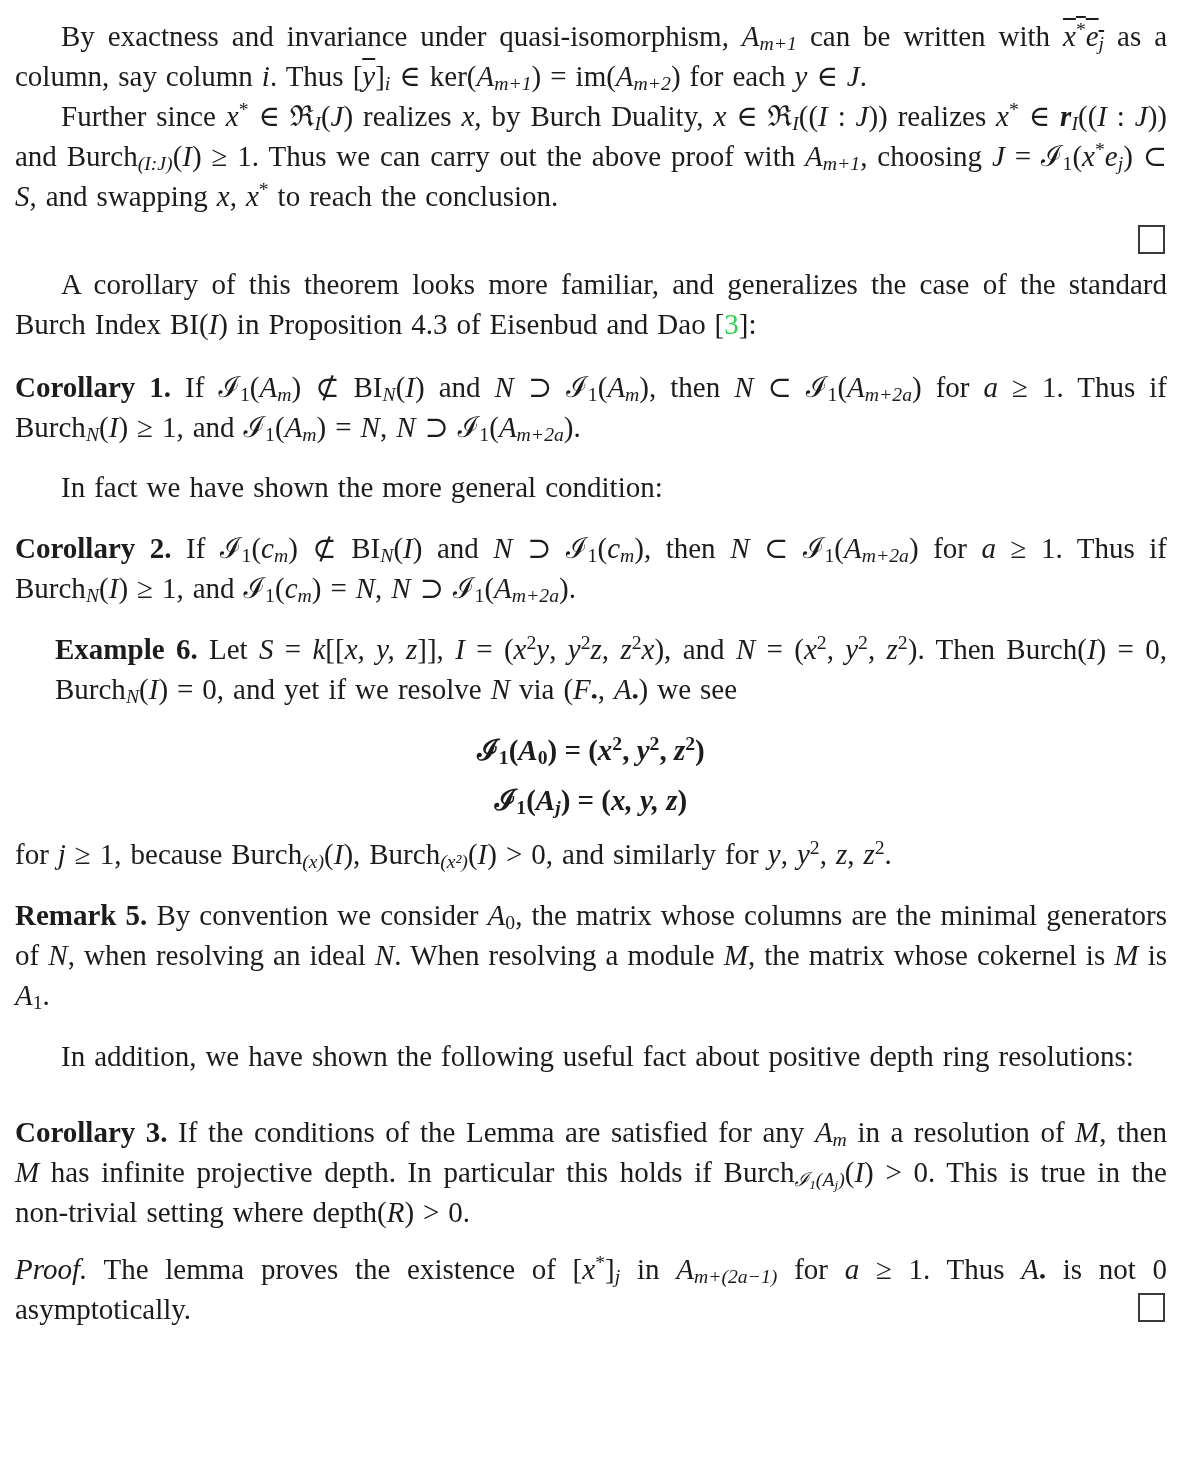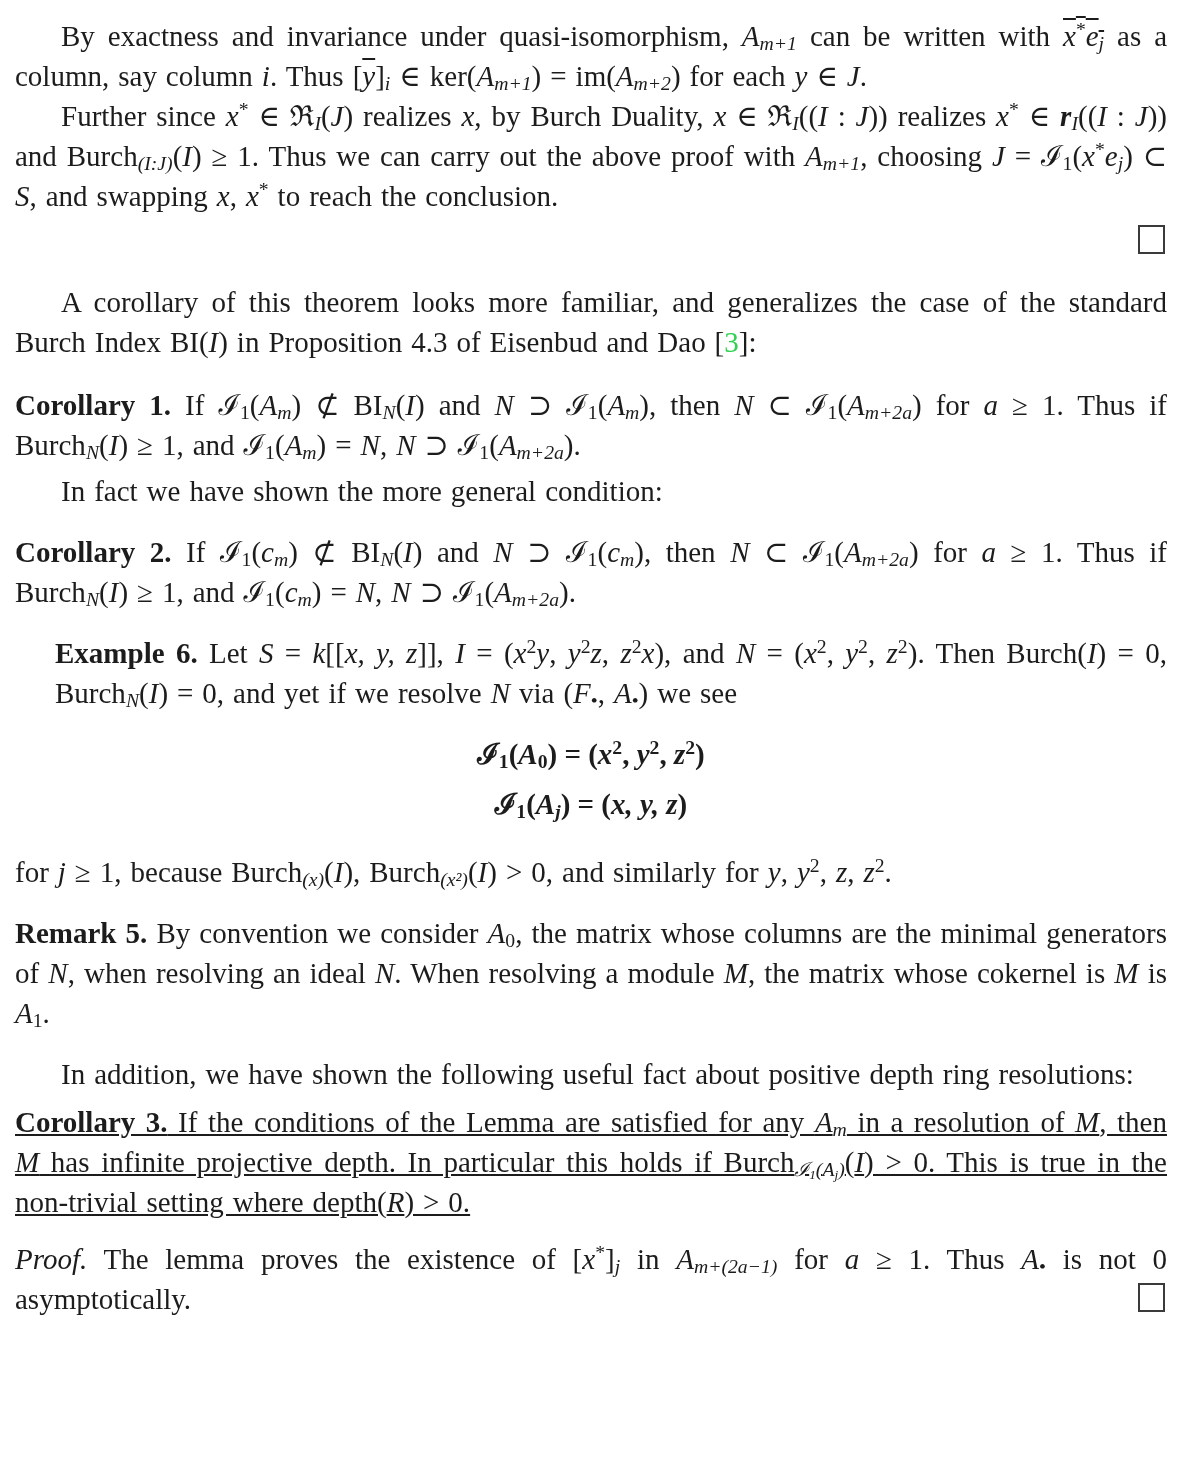--- a/index.html
+++ b/index.html
@@ -29,7 +29,7 @@
   #doc > div:nth-child(1){margin-top:2px;}
   #doc > div:nth-child(2){margin-top:0;}
   #doc > div:nth-child(3){margin-top:5px;}
-  #doc > div:nth-child(4){margin-top:31px;}
+  #doc > div:nth-child(4){margin-top:13px;}
   #doc > div:nth-child(5){margin-top:23px;}
   #doc > div:nth-child(6){margin-top:6px;}
   #doc > div:nth-child(7){margin-top:21px;}

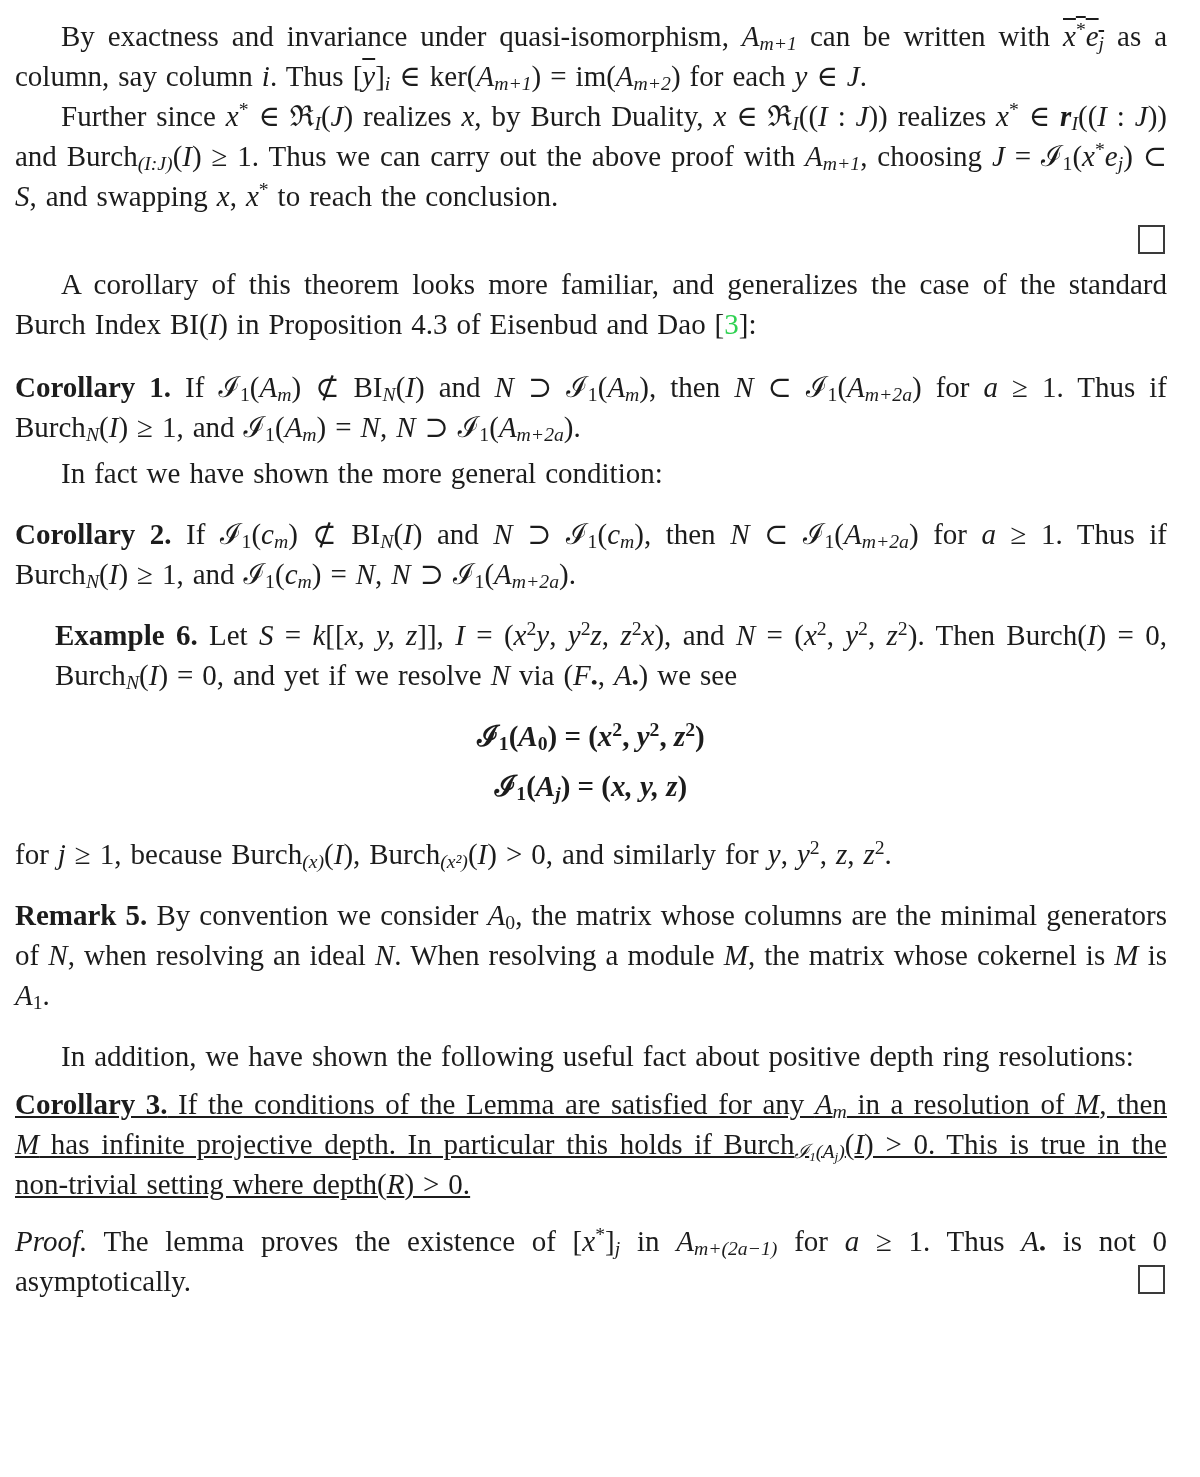--- a/index.html
+++ b/index.html
@@ -31,7 +31,7 @@
   #doc > div:nth-child(3){margin-top:5px;}
   #doc > div:nth-child(4){margin-top:13px;}
   #doc > div:nth-child(5){margin-top:23px;}
-  #doc > div:nth-child(6){margin-top:6px;}
+  #doc > div:nth-child(6){margin-top:20px;}
   #doc > div:nth-child(7){margin-top:21px;}
   #doc > div:nth-child(8){margin-top:21px;margin-left:40px;}
   #doc > div:nth-child(9){margin-top:18px;}

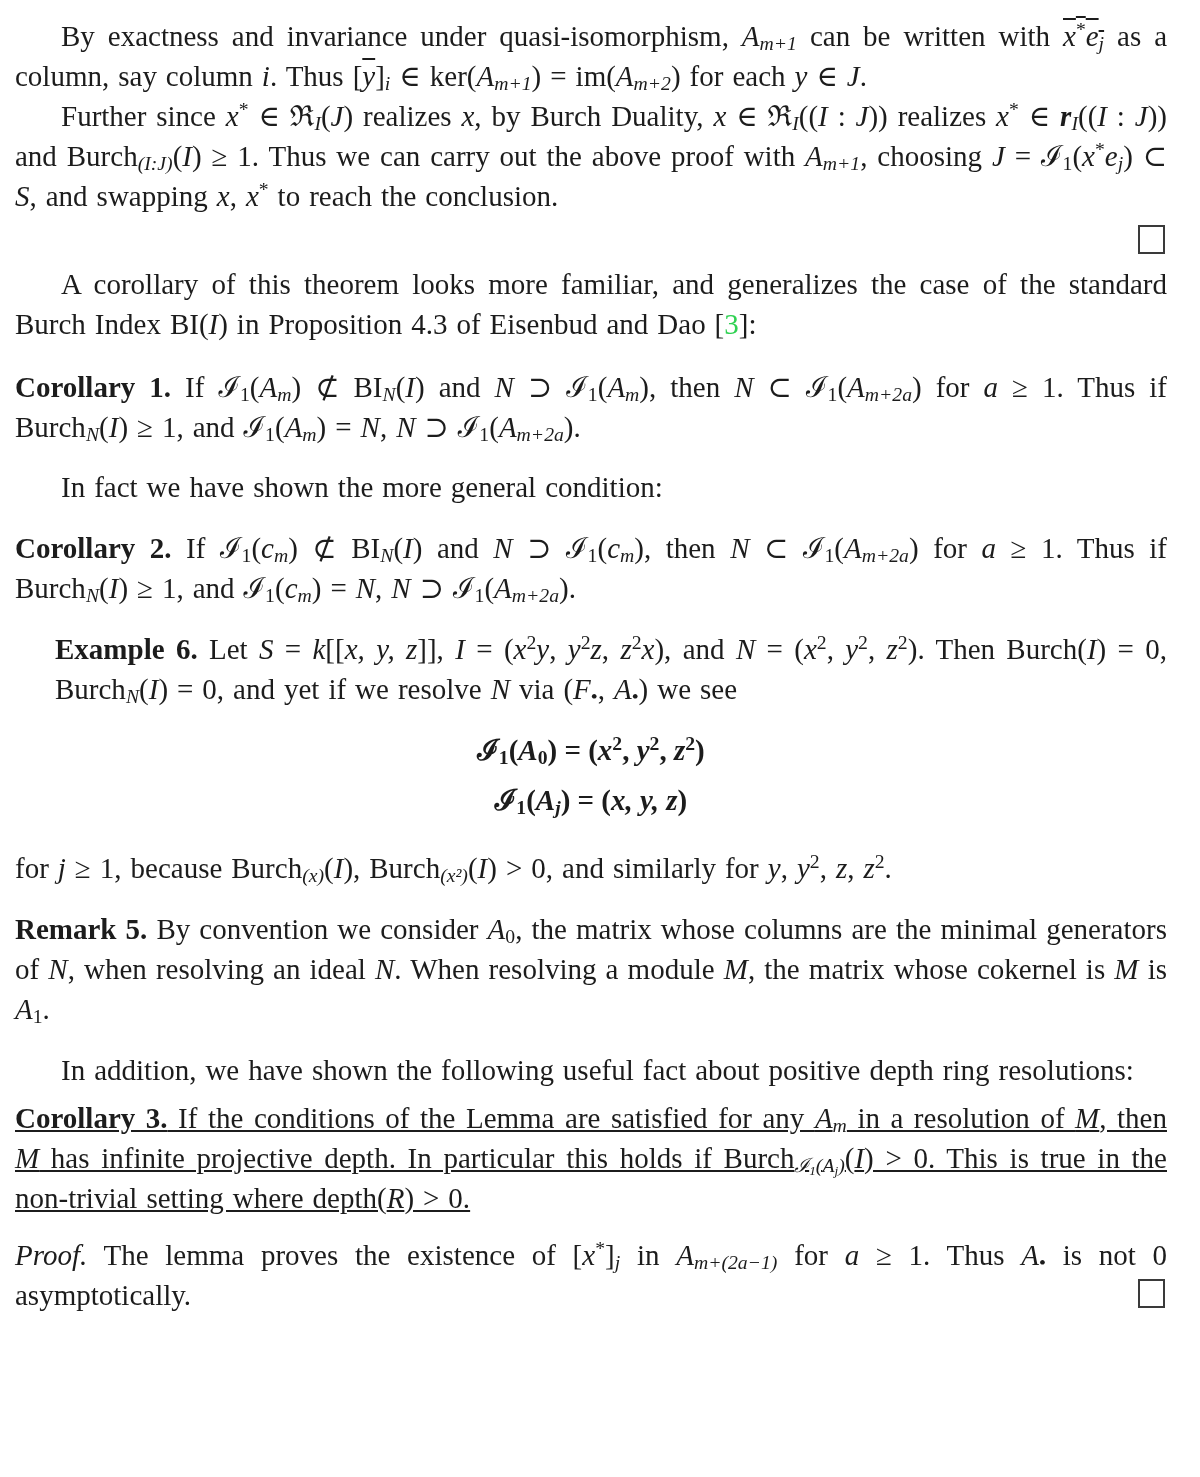--- a/index.html
+++ b/index.html
@@ -36,7 +36,7 @@
   #doc > div:nth-child(8){margin-top:21px;margin-left:40px;}
   #doc > div:nth-child(9){margin-top:18px;}
   #doc > div:nth-child(10){margin-top:4px;}
-  #doc > div:nth-child(11){margin-top:25px;}
+  #doc > div:nth-child(11){margin-top:11px;}
   #doc > div:nth-child(12){margin-top:21px;}
   #doc > div:nth-child(13){margin-top:21px;}
   #doc > div:nth-child(14){margin-top:8px;text-decoration:underline;}

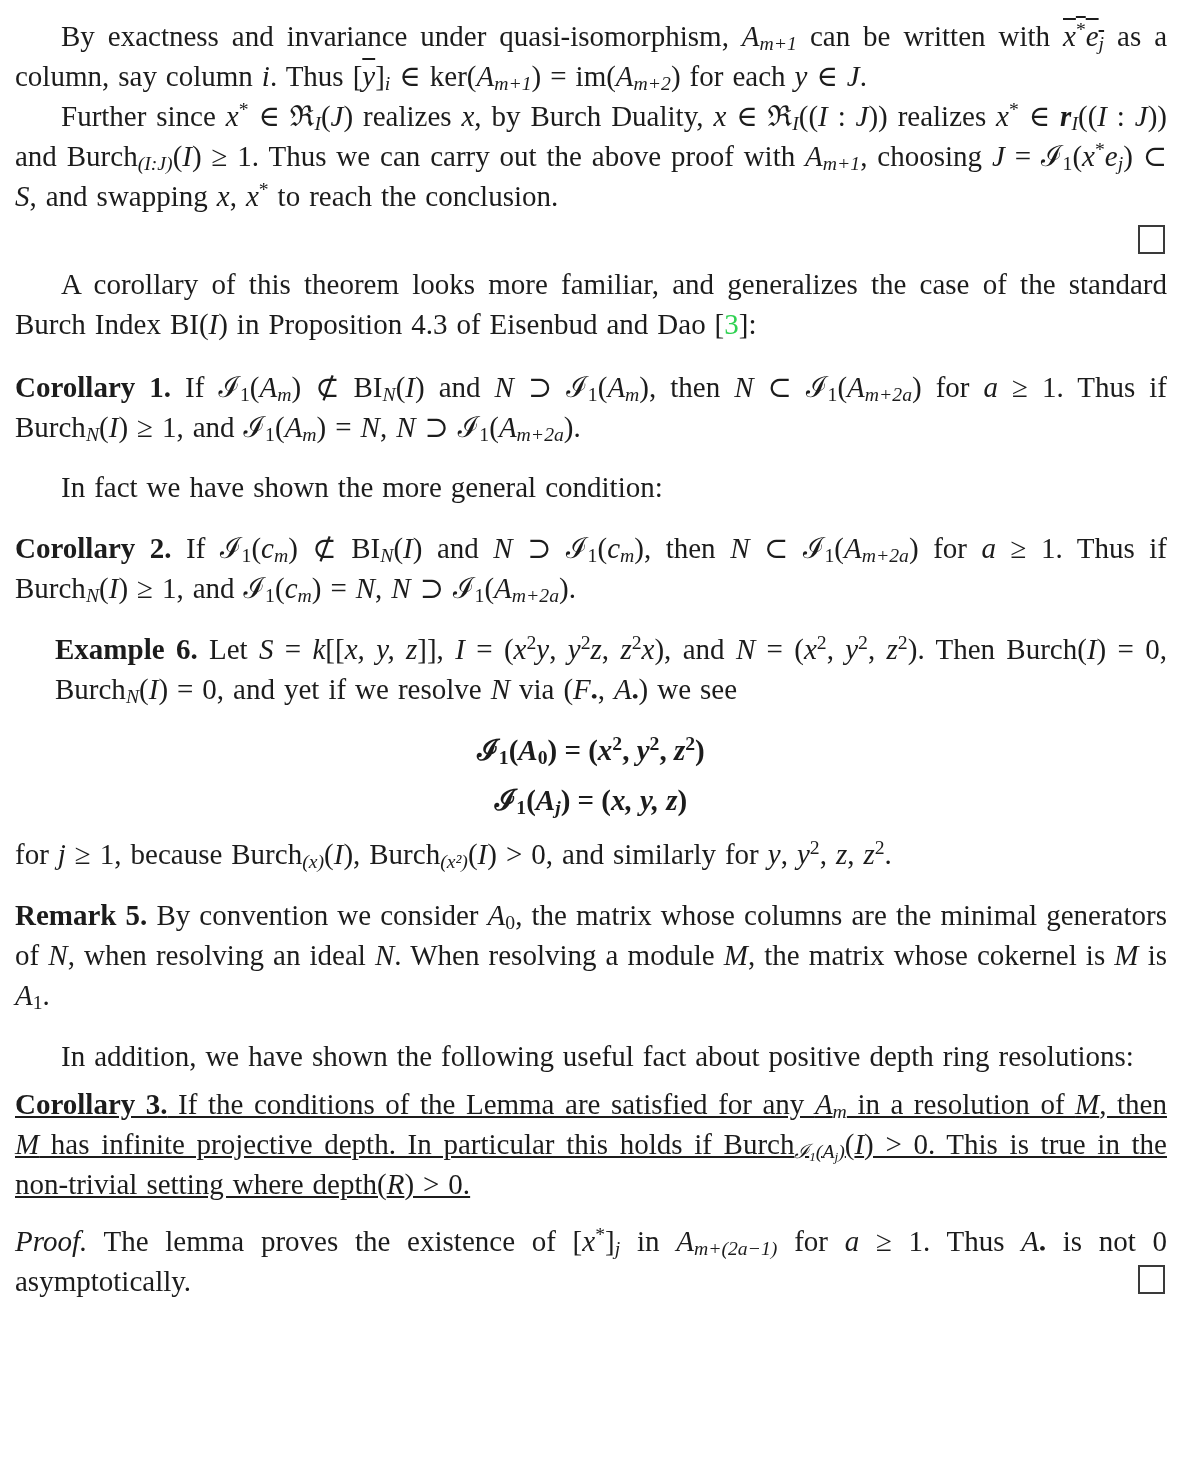--- a/index.html
+++ b/index.html
@@ -39,7 +39,7 @@
   #doc > div:nth-child(11){margin-top:11px;}
   #doc > div:nth-child(12){margin-top:21px;}
   #doc > div:nth-child(13){margin-top:21px;}
-  #doc > div:nth-child(14){margin-top:8px;text-decoration:underline;}
+  #doc > div:nth-child(14){margin-top:36px;}
   #doc > div:nth-child(15){margin-top:17px;}
 </style>
 </head>

